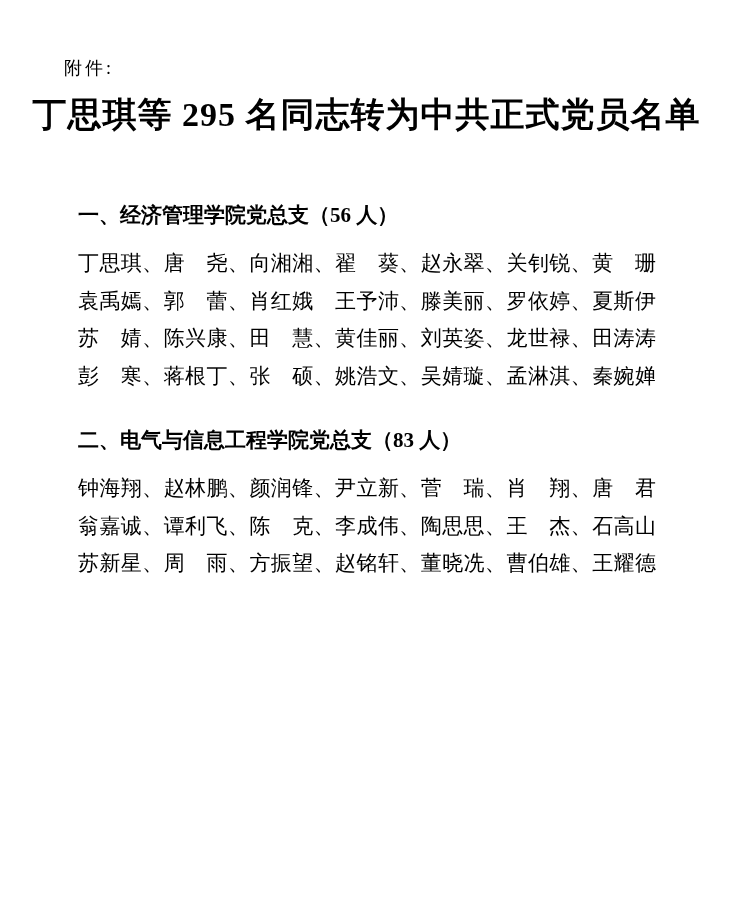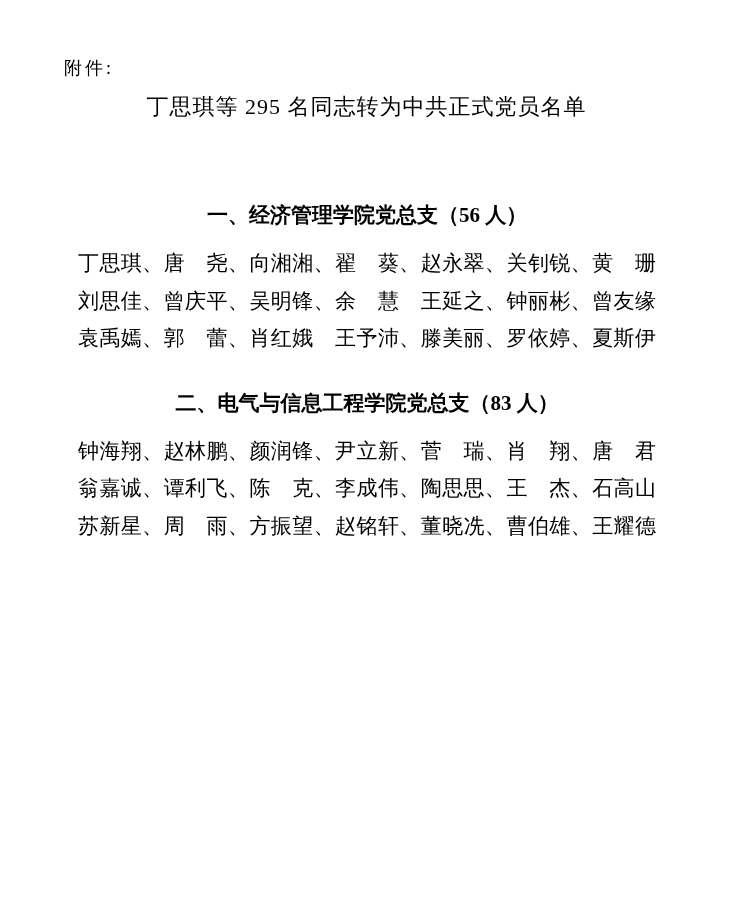--- a/index.html
+++ b/index.html
@@ -19,7 +19,7 @@
   .title {
     position:absolute; top:44px; left:0; right:0;
     margin:0; text-align:center;
-    font-size:22px; font-weight:400; letter-spacing:1px;
+    font-size:34px; font-weight:700; letter-spacing:1px;
     font-family:"Liberation Serif","DejaVu Serif",serif;
   }
   .sections {

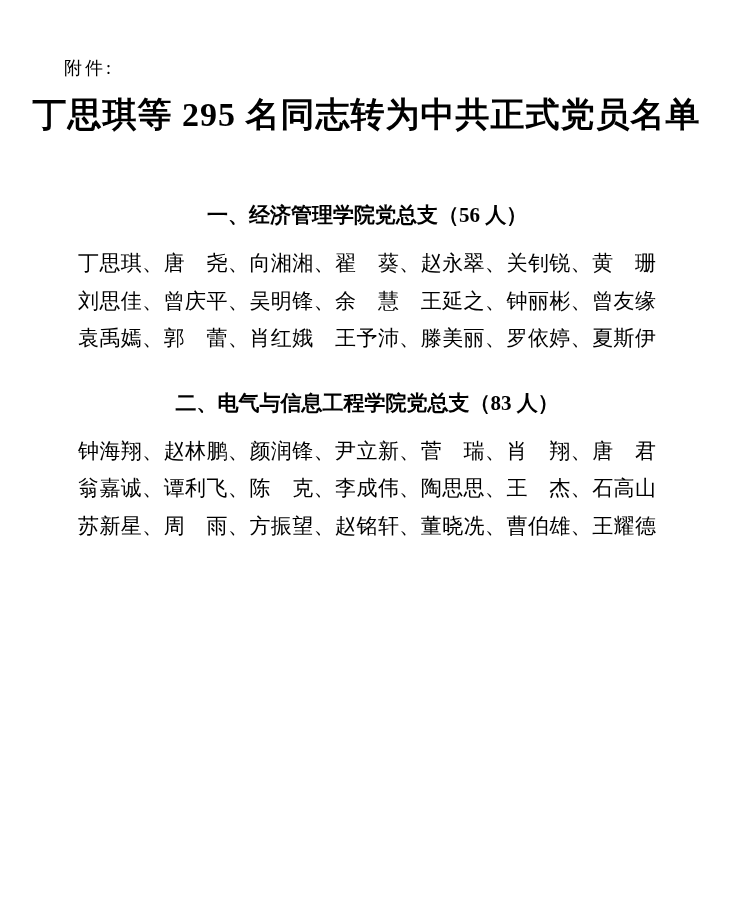--- a/index.html
+++ b/index.html
@@ -28,7 +28,6 @@
   .section + .section { margin-top:30px; }
   .section-heading {
     margin:0 0 15px 0;
-    text-align:center;
     font-size:21px; font-weight:bold;
     line-height:30px;
   }

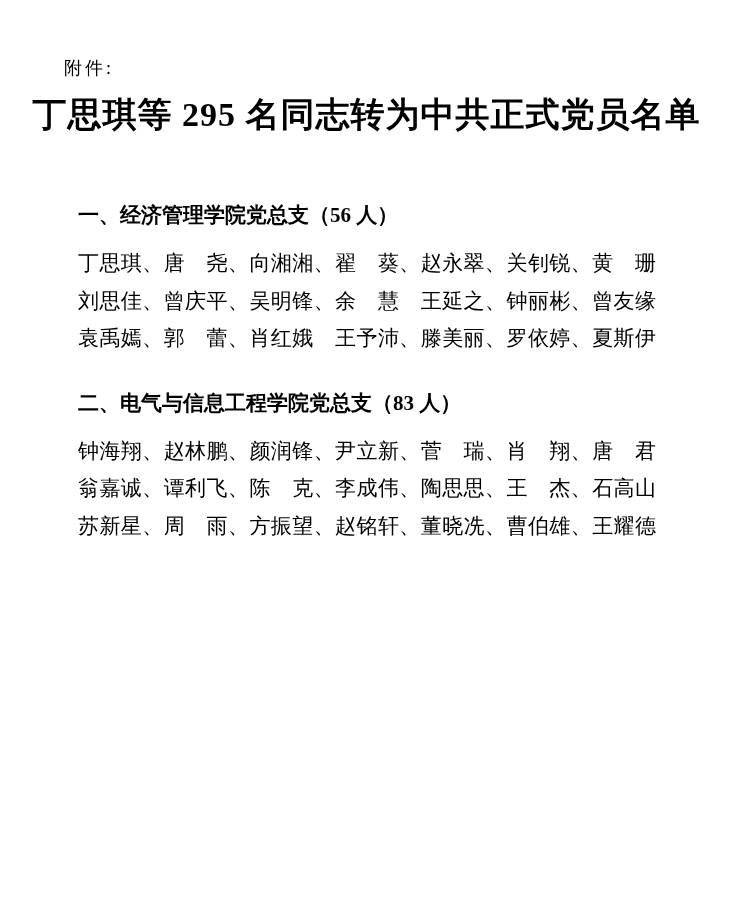--- a/index.html
+++ b/index.html
@@ -56,7 +56,6 @@
       <section class="section">
         <h2 class="section-heading">一、经济管理学院党总支（56 人）</h2>
         <div class="name-line">丁思琪、唐　尧、向湘湘、翟　葵、赵永翠、关钊锐、黄　珊</div>
-        <div class="name-line">刘思佳、曾庆平、吴明锋、余　慧　王延之、钟丽彬、曾友缘</div>
         <div class="name-line">袁禹嫣、郭　蕾、肖红娥　王予沛、滕美丽、罗依婷、夏斯伊</div>
       </section>
       <section class="section">

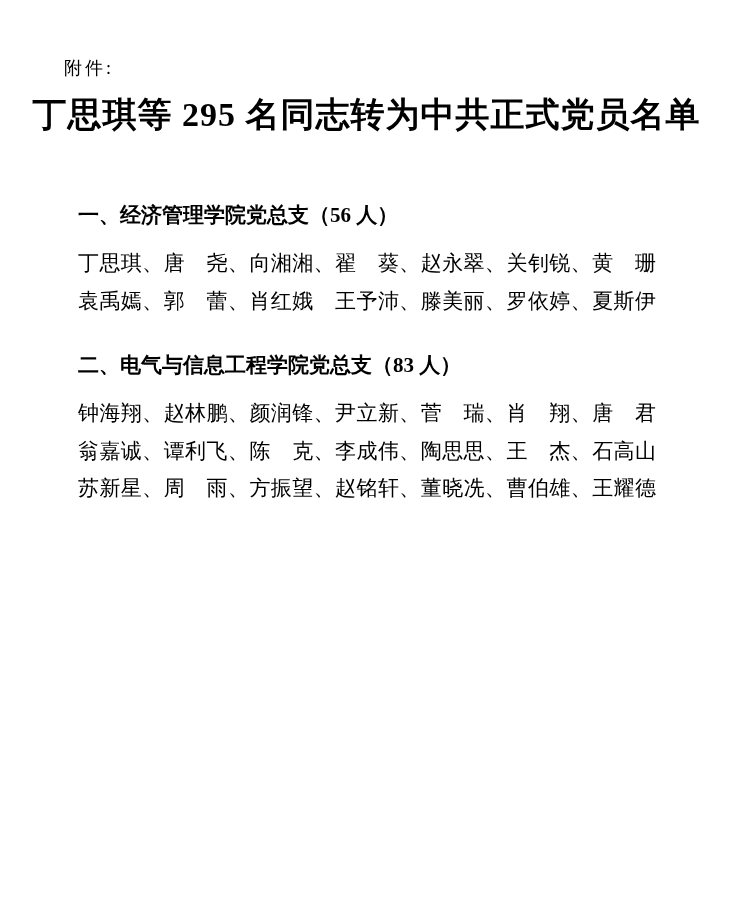--- a/index.html
+++ b/index.html
@@ -57,6 +57,7 @@
         <h2 class="section-heading">一、经济管理学院党总支（56 人）</h2>
         <div class="name-line">丁思琪、唐　尧、向湘湘、翟　葵、赵永翠、关钊锐、黄　珊</div>
         <div class="name-line">袁禹嫣、郭　蕾、肖红娥　王予沛、滕美丽、罗依婷、夏斯伊</div>
+        <div class="name-line">苏　婧、陈兴康、田　慧、黄佳丽、刘英姿、龙世禄、田涛涛</div>
       </section>
       <section class="section">
         <h2 class="section-heading">二、电气与信息工程学院党总支（83 人）</h2>

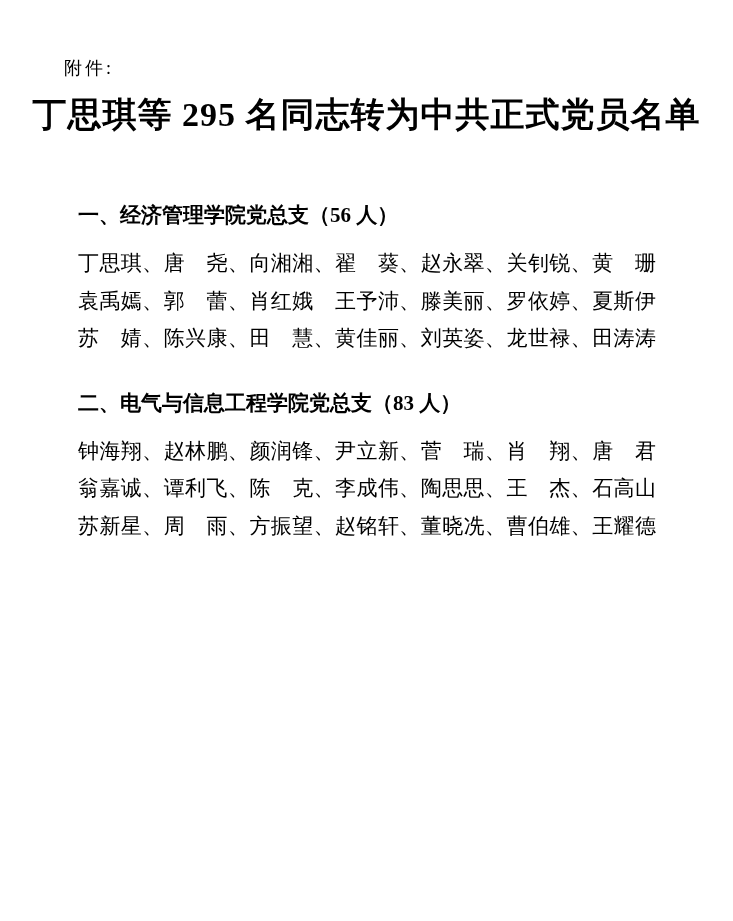--- a/index.html
+++ b/index.html
@@ -58,6 +58,7 @@
         <div class="name-line">丁思琪、唐　尧、向湘湘、翟　葵、赵永翠、关钊锐、黄　珊</div>
         <div class="name-line">袁禹嫣、郭　蕾、肖红娥　王予沛、滕美丽、罗依婷、夏斯伊</div>
         <div class="name-line">苏　婧、陈兴康、田　慧、黄佳丽、刘英姿、龙世禄、田涛涛</div>
+        <div class="name-line">彭　寒、蒋根丁、张　硕、姚浩文、吴婧璇、孟淋淇、秦婉婵</div>
       </section>
       <section class="section">
         <h2 class="section-heading">二、电气与信息工程学院党总支（83 人）</h2>

